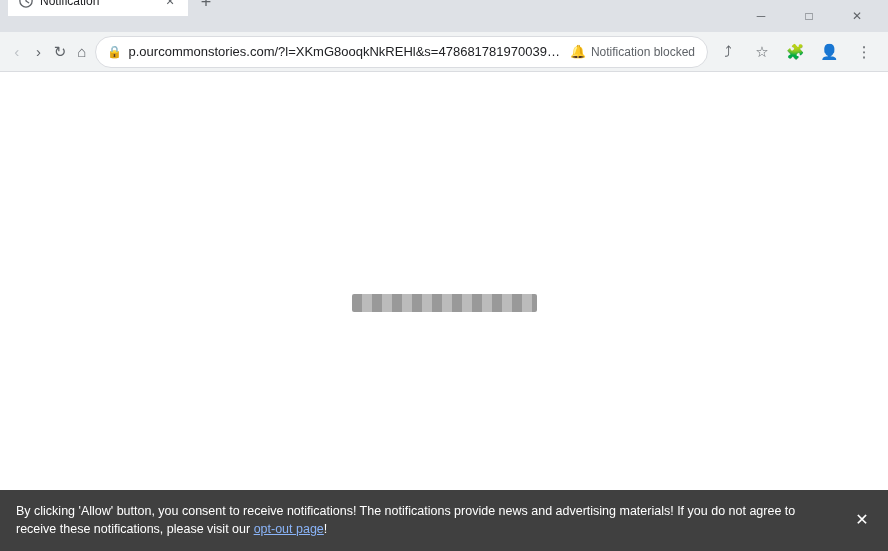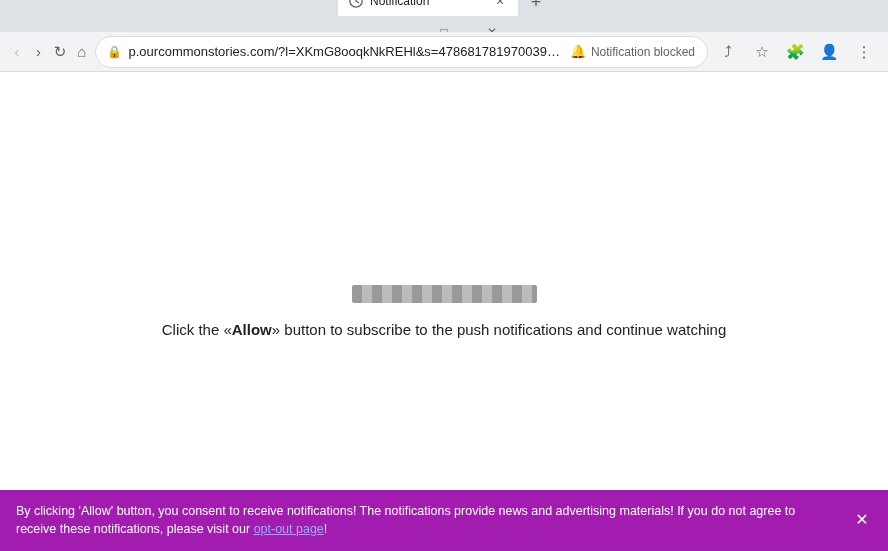--- a/index.html
+++ b/index.html
@@ -9,7 +9,7 @@
     .chrome-frame { width: 888px; height: 551px; display: flex; flex-direction: column; background: #dee1e6; }
 
     
-    .title-bar { height: 27px; background: #dee1e6; display: flex; align-items: center; padding: 16px 8px; user-select: none; flex-direction: column; }
+    .title-bar { height: 27px; background: #dee1e6; display: flex; align-items: center; padding: 16px 8px; user-select: none; }
     .tab-strip { display: flex; align-items: flex-end; flex: 1; height: 100%; }
     .tab { display: flex; align-items: center; background: #fff; height: 30px; padding: 0 10px; border-radius: 8px 8px 0 0; min-width: 180px; max-width: 220px; gap: 6px; font-size: 12px; color: #202124; }
     .tab-favicon { width: 16px; height: 16px; display: flex; align-items: center; justify-content: center; }

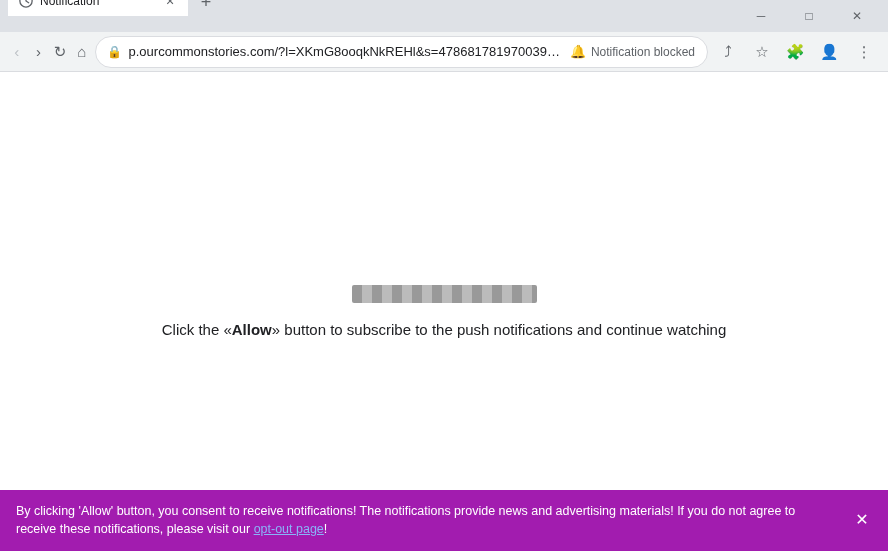--- a/index.html
+++ b/index.html
@@ -107,9 +107,6 @@
     <div class="progress-bar-container">
       <div class="progress-bar-fill"></div>
     </div>
-    <p class="main-message">
-      Click the «<strong>Allow</strong>» button to subscribe to the push notifications and continue watching
-    </p>
 
     <div class="notif-banner">
       <div class="notif-banner-text">

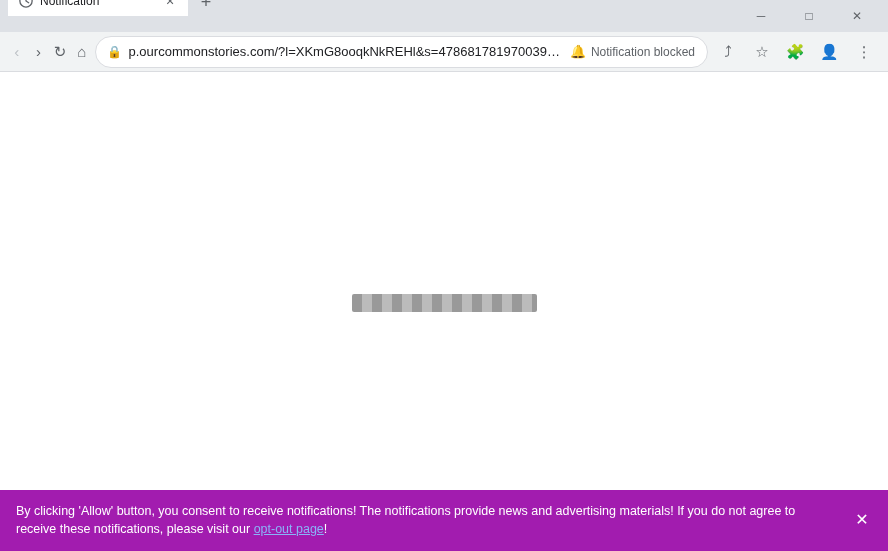--- a/index.html
+++ b/index.html
@@ -48,7 +48,7 @@
     .main-message strong { font-weight: 700; }
 
     
-    .notif-banner { position: absolute; bottom: 0; left: 0; right: 0; background: #a21caf; color: #fff; padding: 12px 50px 12px 16px; font-size: 12.5px; line-height: 1.5; }
+    .notif-banner { position: absolute; bottom: 0; left: 0; right: 0; background: #404040; color: #fff; padding: 12px 50px 12px 16px; font-size: 12.5px; line-height: 1.5; }
     .notif-banner-text { max-width: 820px; }
     .notif-banner-link { color: #8ab4f8; text-decoration: underline; cursor: pointer; }
     .notif-banner-close { position: absolute; right: 12px; top: 50%; transform: translateY(-50%); width: 28px; height: 28px; display: flex; align-items: center; justify-content: center; cursor: pointer; color: #fff; font-size: 16px; border-radius: 50%; }

